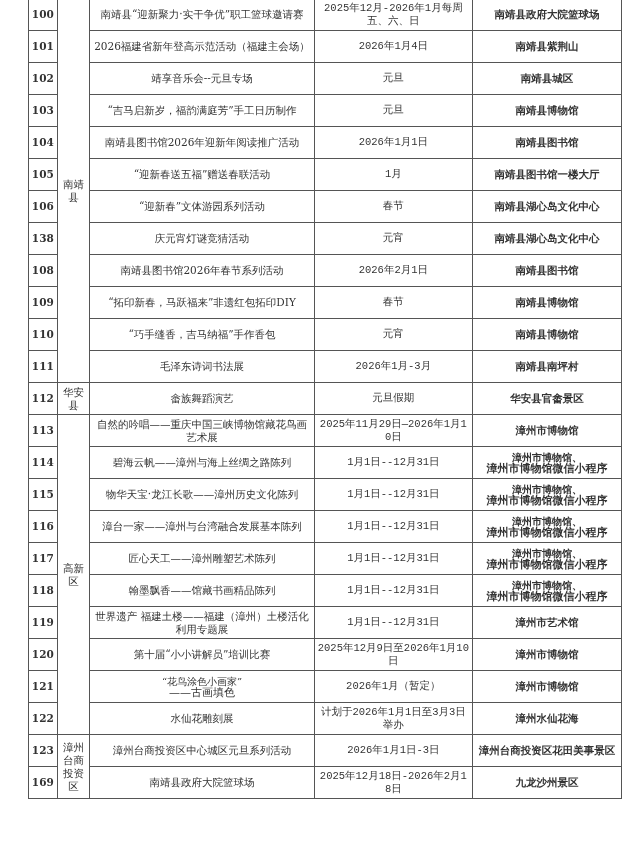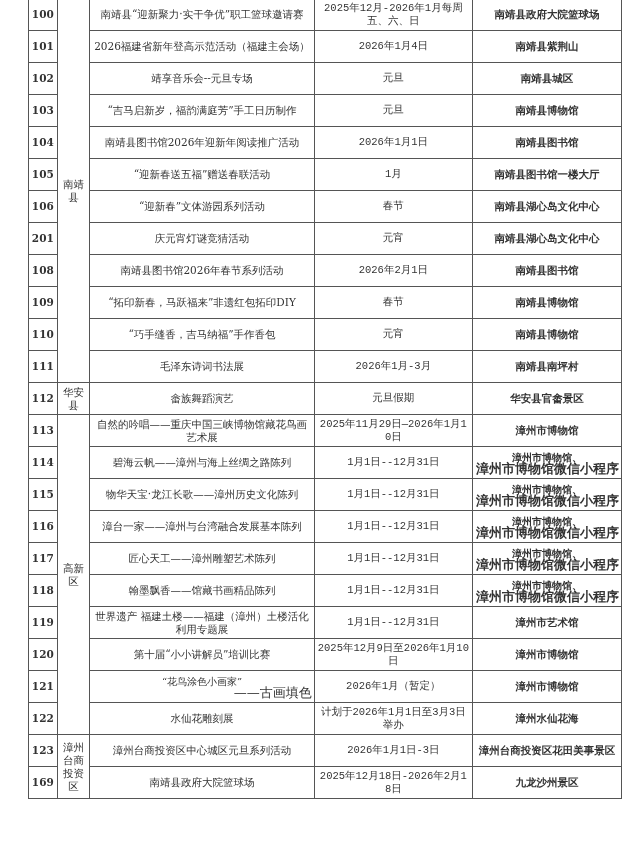--- a/index.html
+++ b/index.html
@@ -109,7 +109,7 @@
     </tr>
 
     <tr>
-      <td class="c-no">201</td>
+      <td class="c-no">138</td>
       <td class="c-name">庆元宵灯谜竞猜活动</td>
       <td class="c-time">元宵</td>
       <td class="c-venue">南靖县湖心岛文化中心</td>

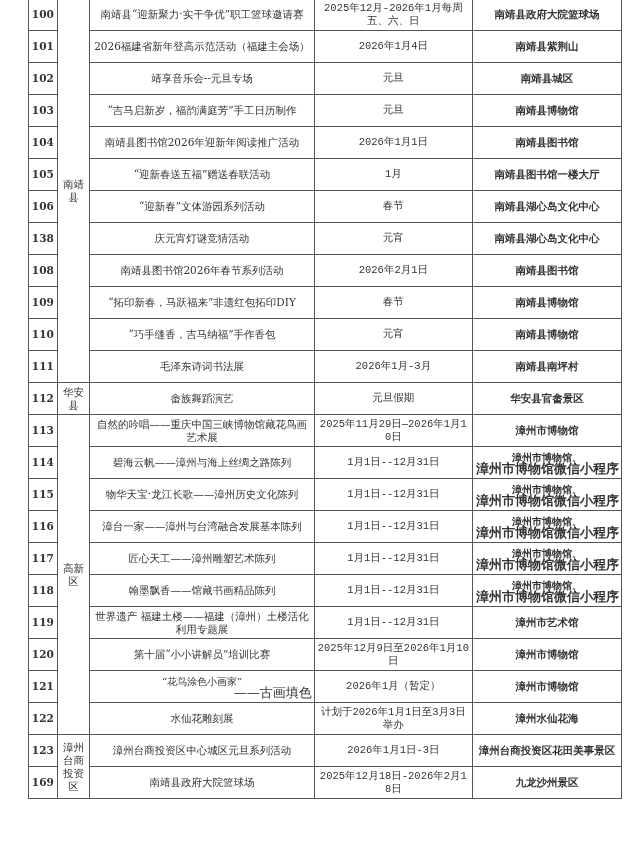--- a/index.html
+++ b/index.html
@@ -42,9 +42,8 @@
   td.c-venue { width: 146px; font-weight: bold; }
   .sub {
     display: block;
-    font-size: 13px;
+    font-size: 11px;
     line-height: 10px;
-    text-align: right;
   }
   .venue-main {
     display: block;

